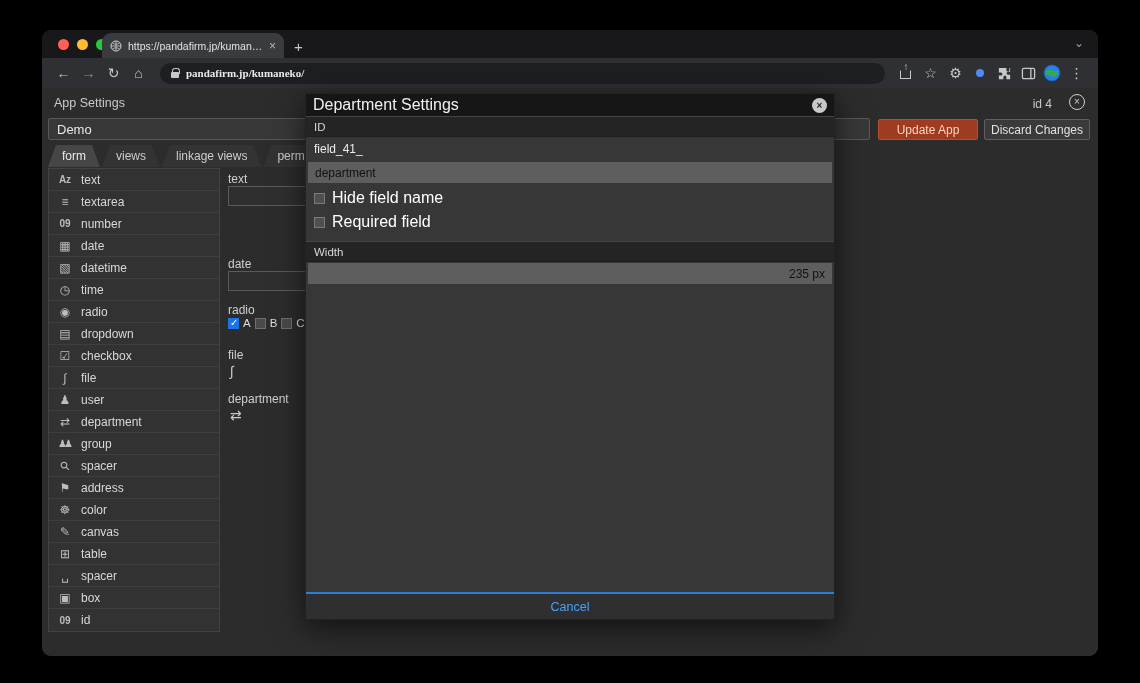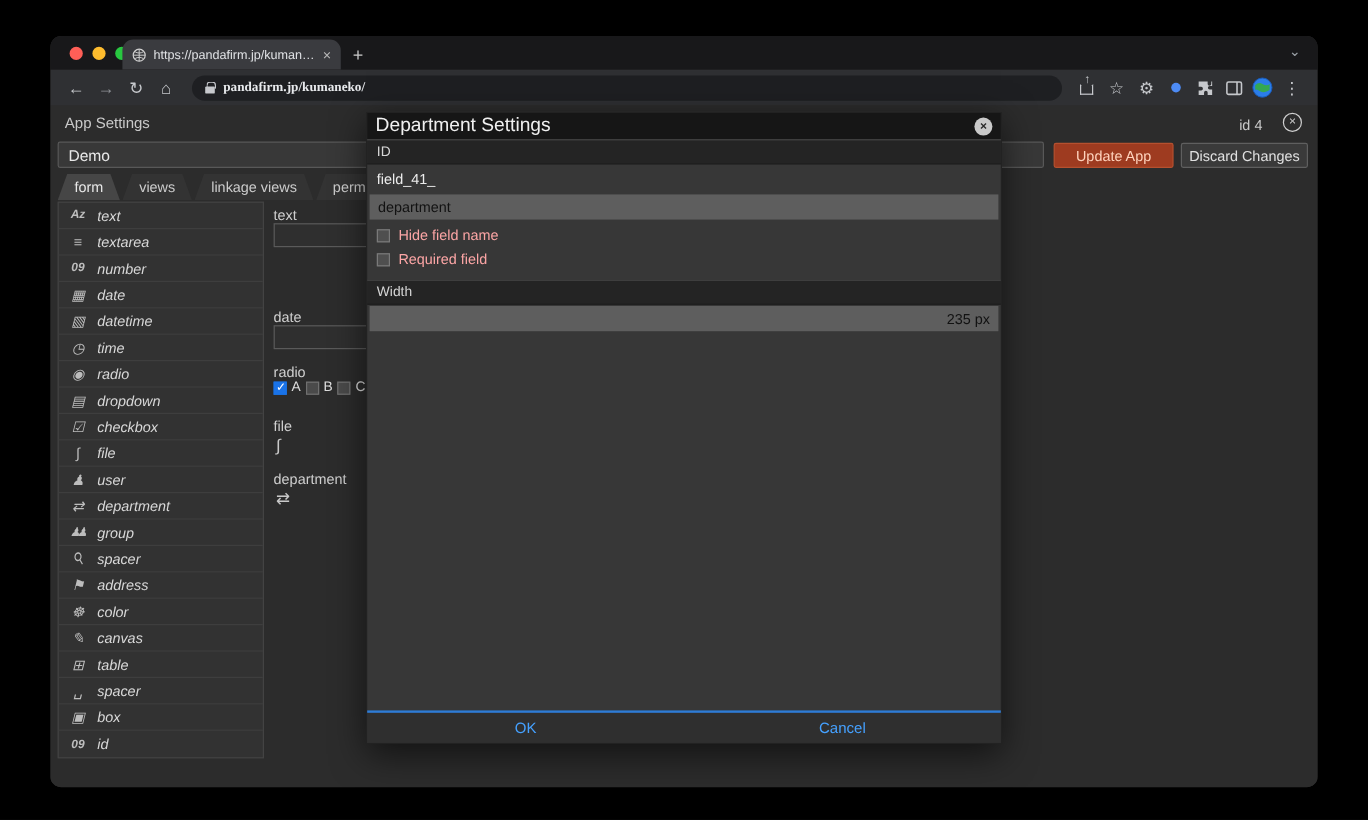--- a/index.html
+++ b/index.html
@@ -47,7 +47,7 @@
   .ftab.active { background:#464646; color:#e8e8e8; }
 
   .palette { position:absolute; left:6px; top:80px; width:172px; border:1px solid #434343; background:#323232; }
-  .prow { height:22px; display:flex; align-items:center; gap:7px; padding-left:7px; border-bottom:1px solid #3e3e3e;font-style:italic; }
+  .prow { height:22px; display:flex; align-items:center; gap:7px; padding-left:7px; border-bottom:1px solid #3e3e3e; }
   .prow:last-child { border-bottom:none; }
   .pi { width:18px; flex:none; text-align:center; color:#bdbdbd; font-size:12px; }
   .pi.txt { font-size:10px; font-weight:bold; }

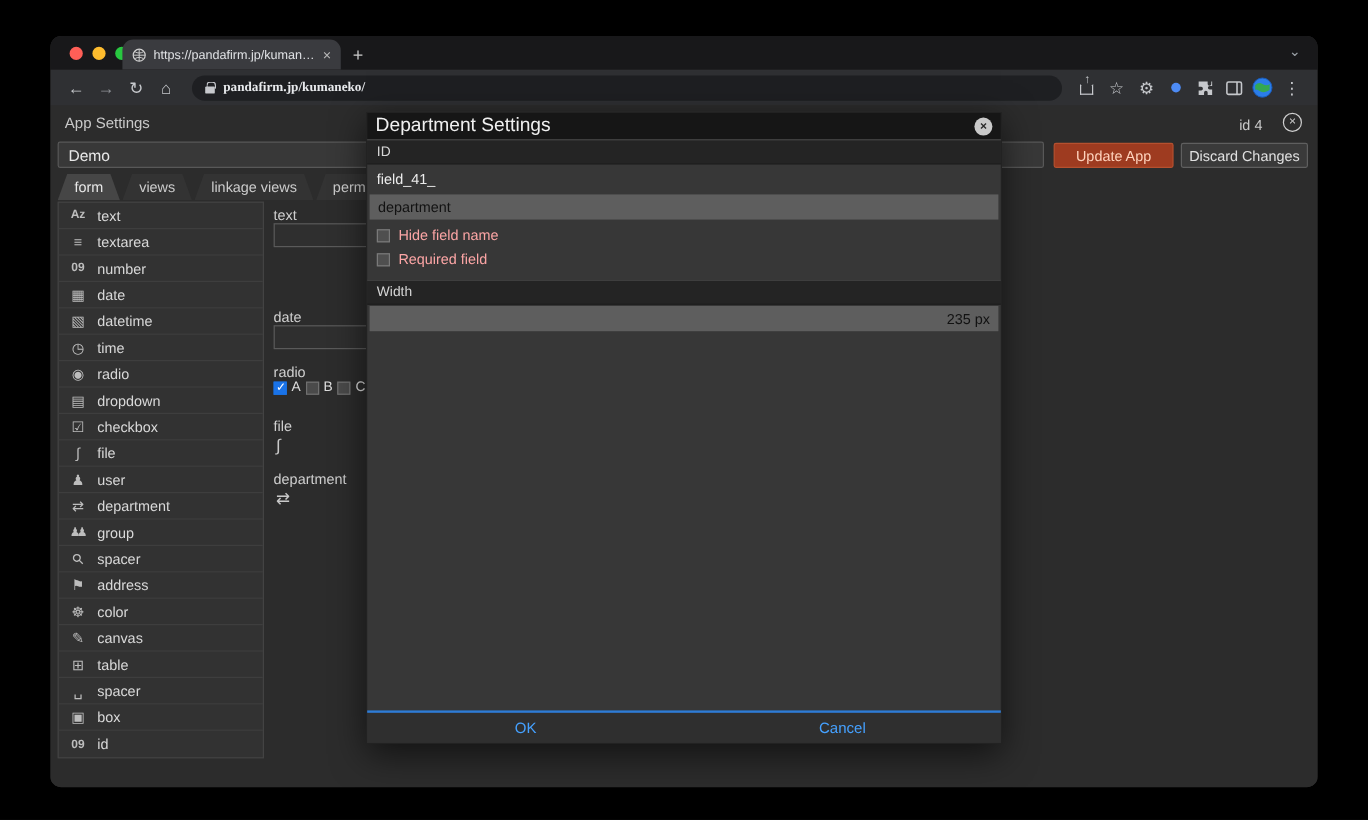--- a/index.html
+++ b/index.html
@@ -76,7 +76,7 @@
   .m-input.right { text-align:right; }
   .m-check { display:flex; align-items:center; gap:7px; padding:6px 0 0 8px; flex:none; }
   .m-check .cb { background:#4f4f4f; border-color:#7a7a7a; }
-  .m-check-label { font-size:12px; color:#fca5a5; }
+  .m-check-label { font-size:16px; color:#ffffff; }
   .m-gap { height:10px; flex:none; }
   .m-fill { flex:1; }
   .m-footer { flex:none; height:27px; border-top:2px solid #2e7cd6; background:#2f2f2f; display:flex; }

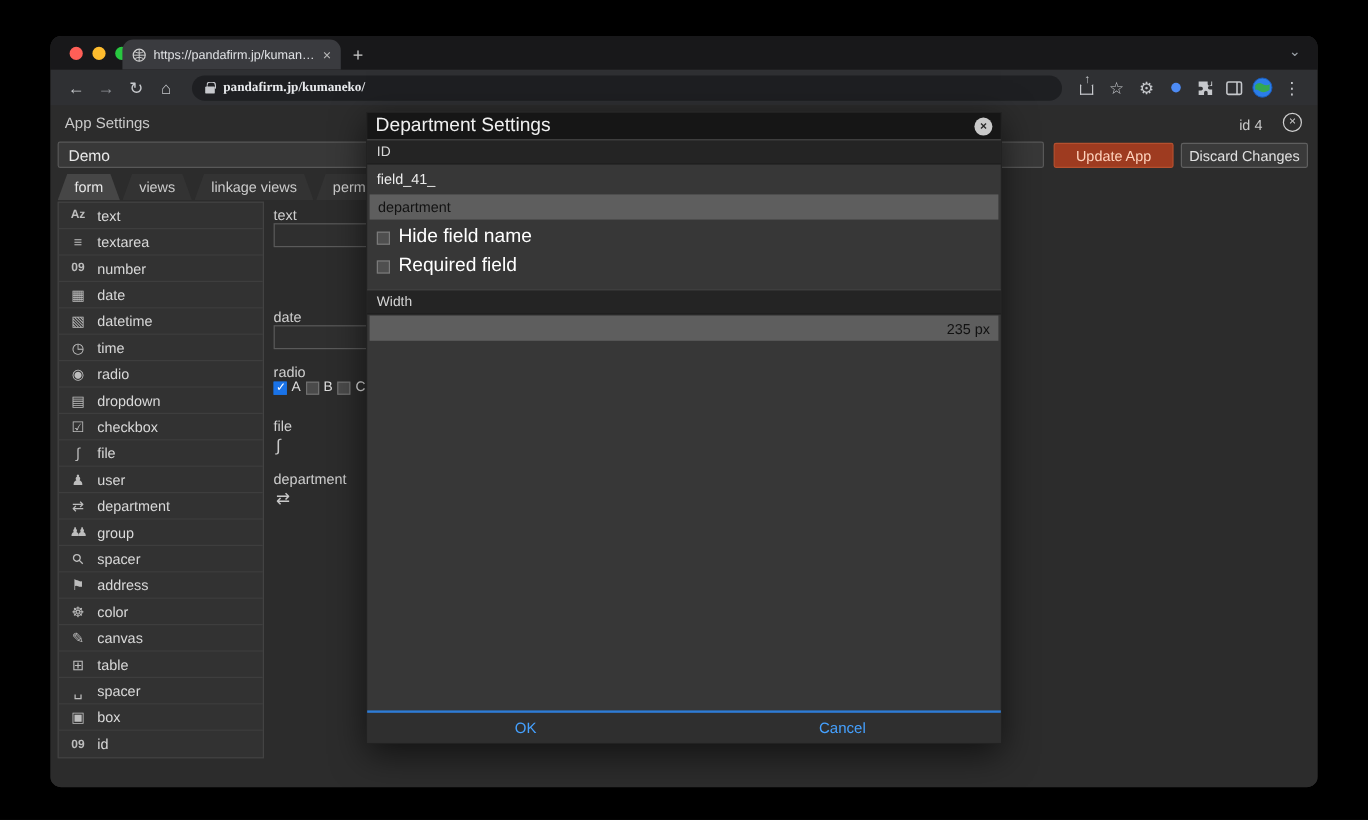--- a/index.html
+++ b/index.html
@@ -285,7 +285,6 @@
       <input class="m-input right" value="235 px" style="">
       <div class="m-fill"></div>
       <div class="m-footer">
-        <button class="m-btn">OK</button>
         <button class="m-btn">Cancel</button>
       </div>
     </div>

